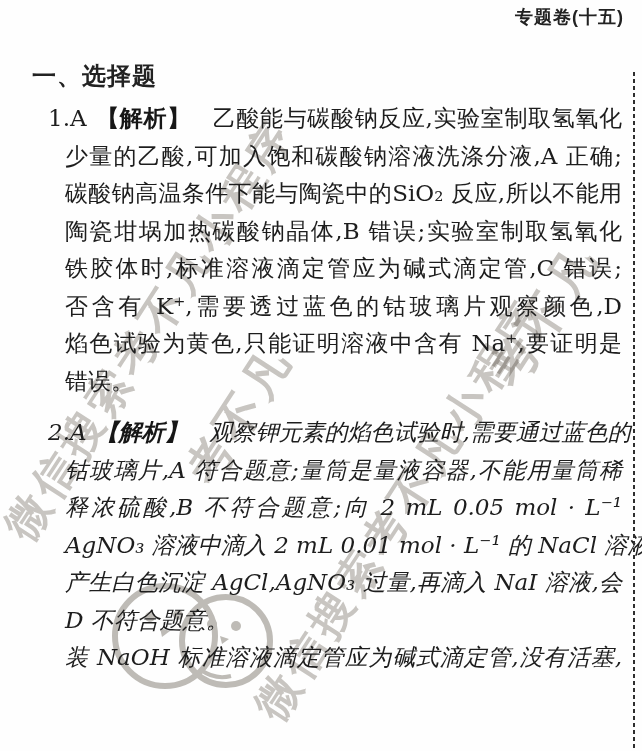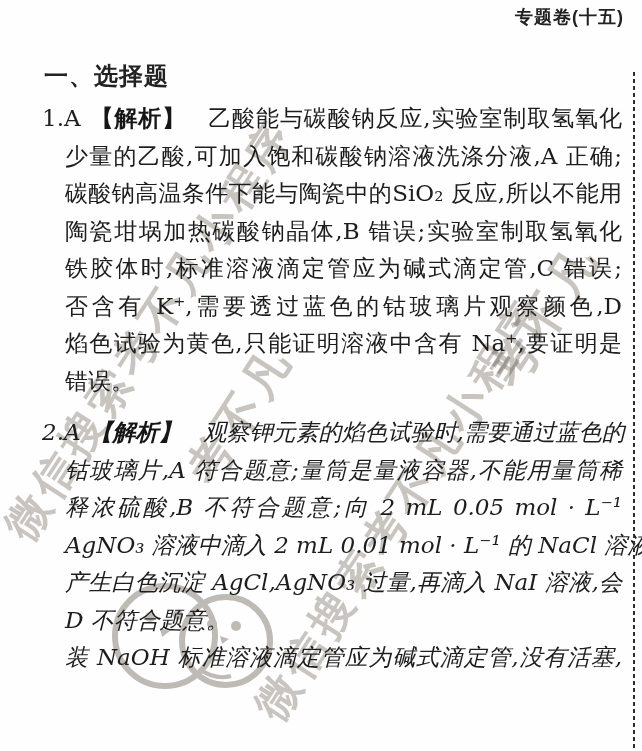--- a/index.html
+++ b/index.html
@@ -21,7 +21,7 @@
     font-weight:700;font-size:18px;letter-spacing:1px;color:#222;
   }
   .section{
-    position:absolute;top:60px;left:44px;
+    position:absolute;top:60px;left:32px;
     font-family:"Liberation Sans",sans-serif;
     font-weight:700;font-size:24px;color:#222;letter-spacing:1px;
   }

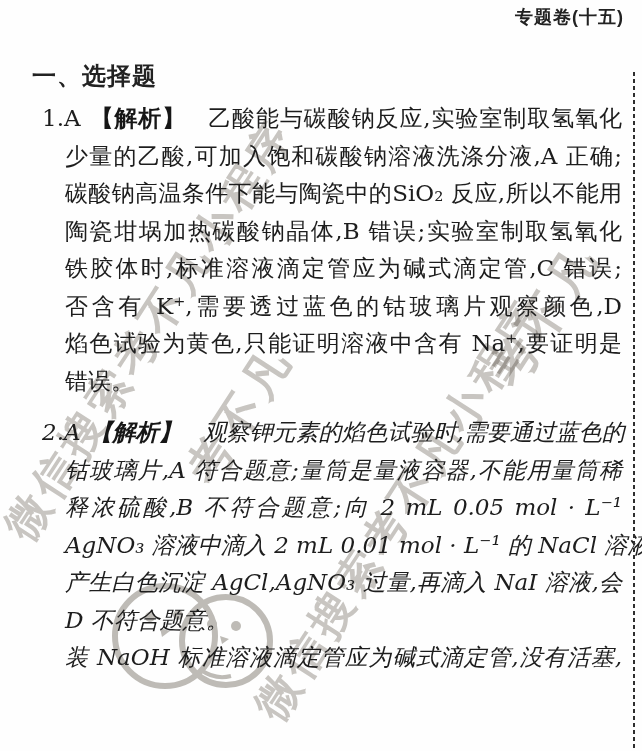--- a/index.html
+++ b/index.html
@@ -36,7 +36,7 @@
   .line.first{margin-left:-23px;}
   .line.lastline{text-align-last:left;}
   .item2{margin-top:14px;font-style:italic;}
-  .num{margin-right:9px;}
+  .num{margin-right:9px;margin-left:6px;}
   .tag{
     font-family:"Liberation Sans",sans-serif;
     font-weight:700;margin-right:22px;color:#161616;

